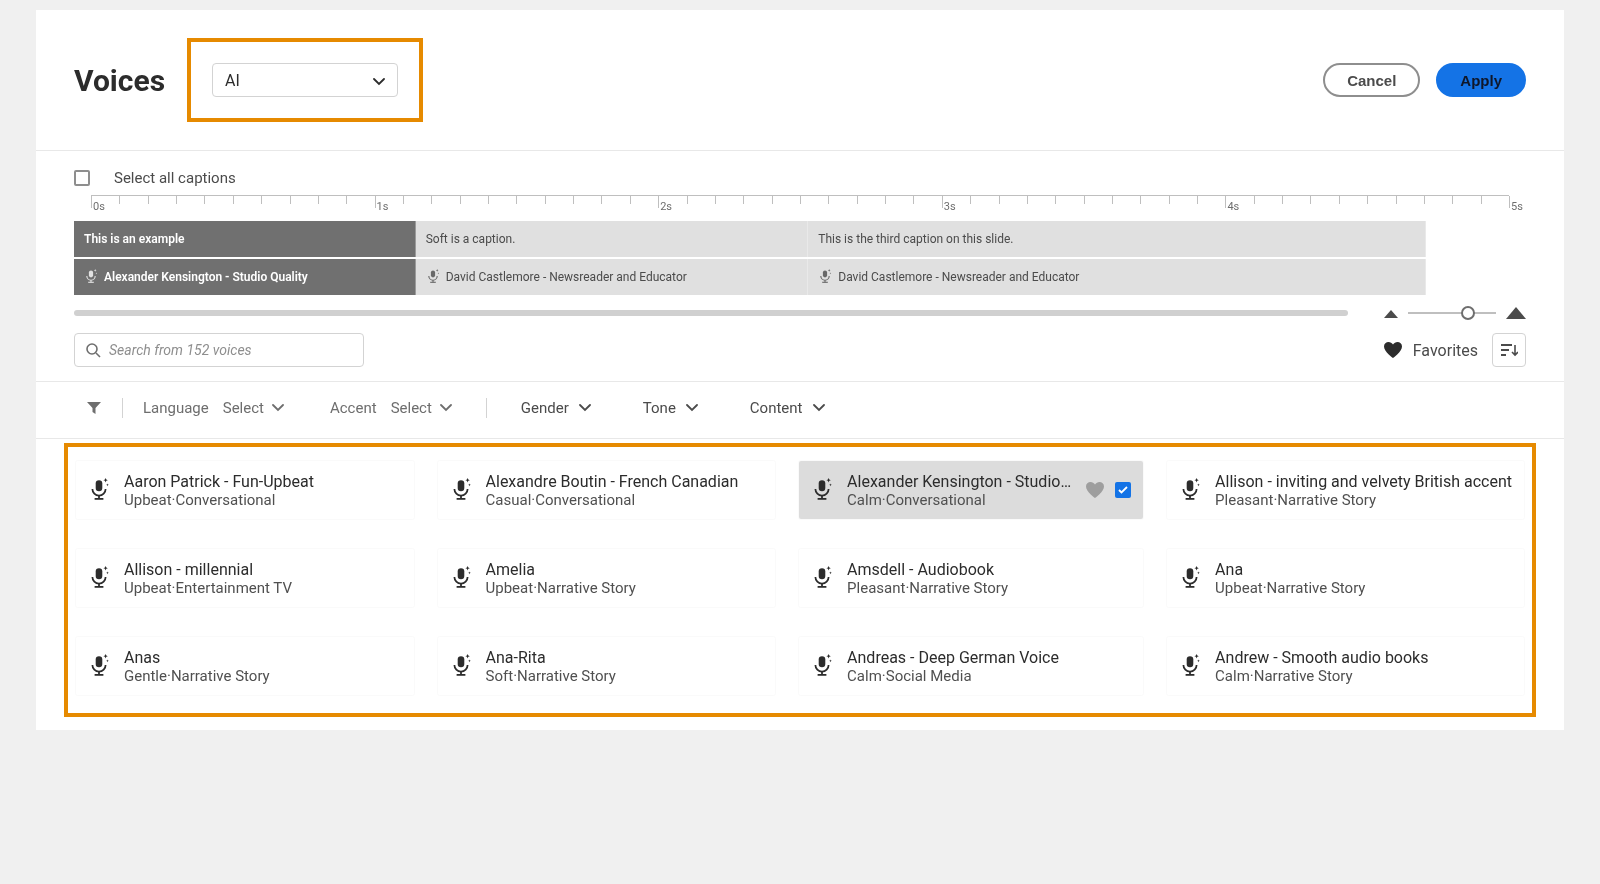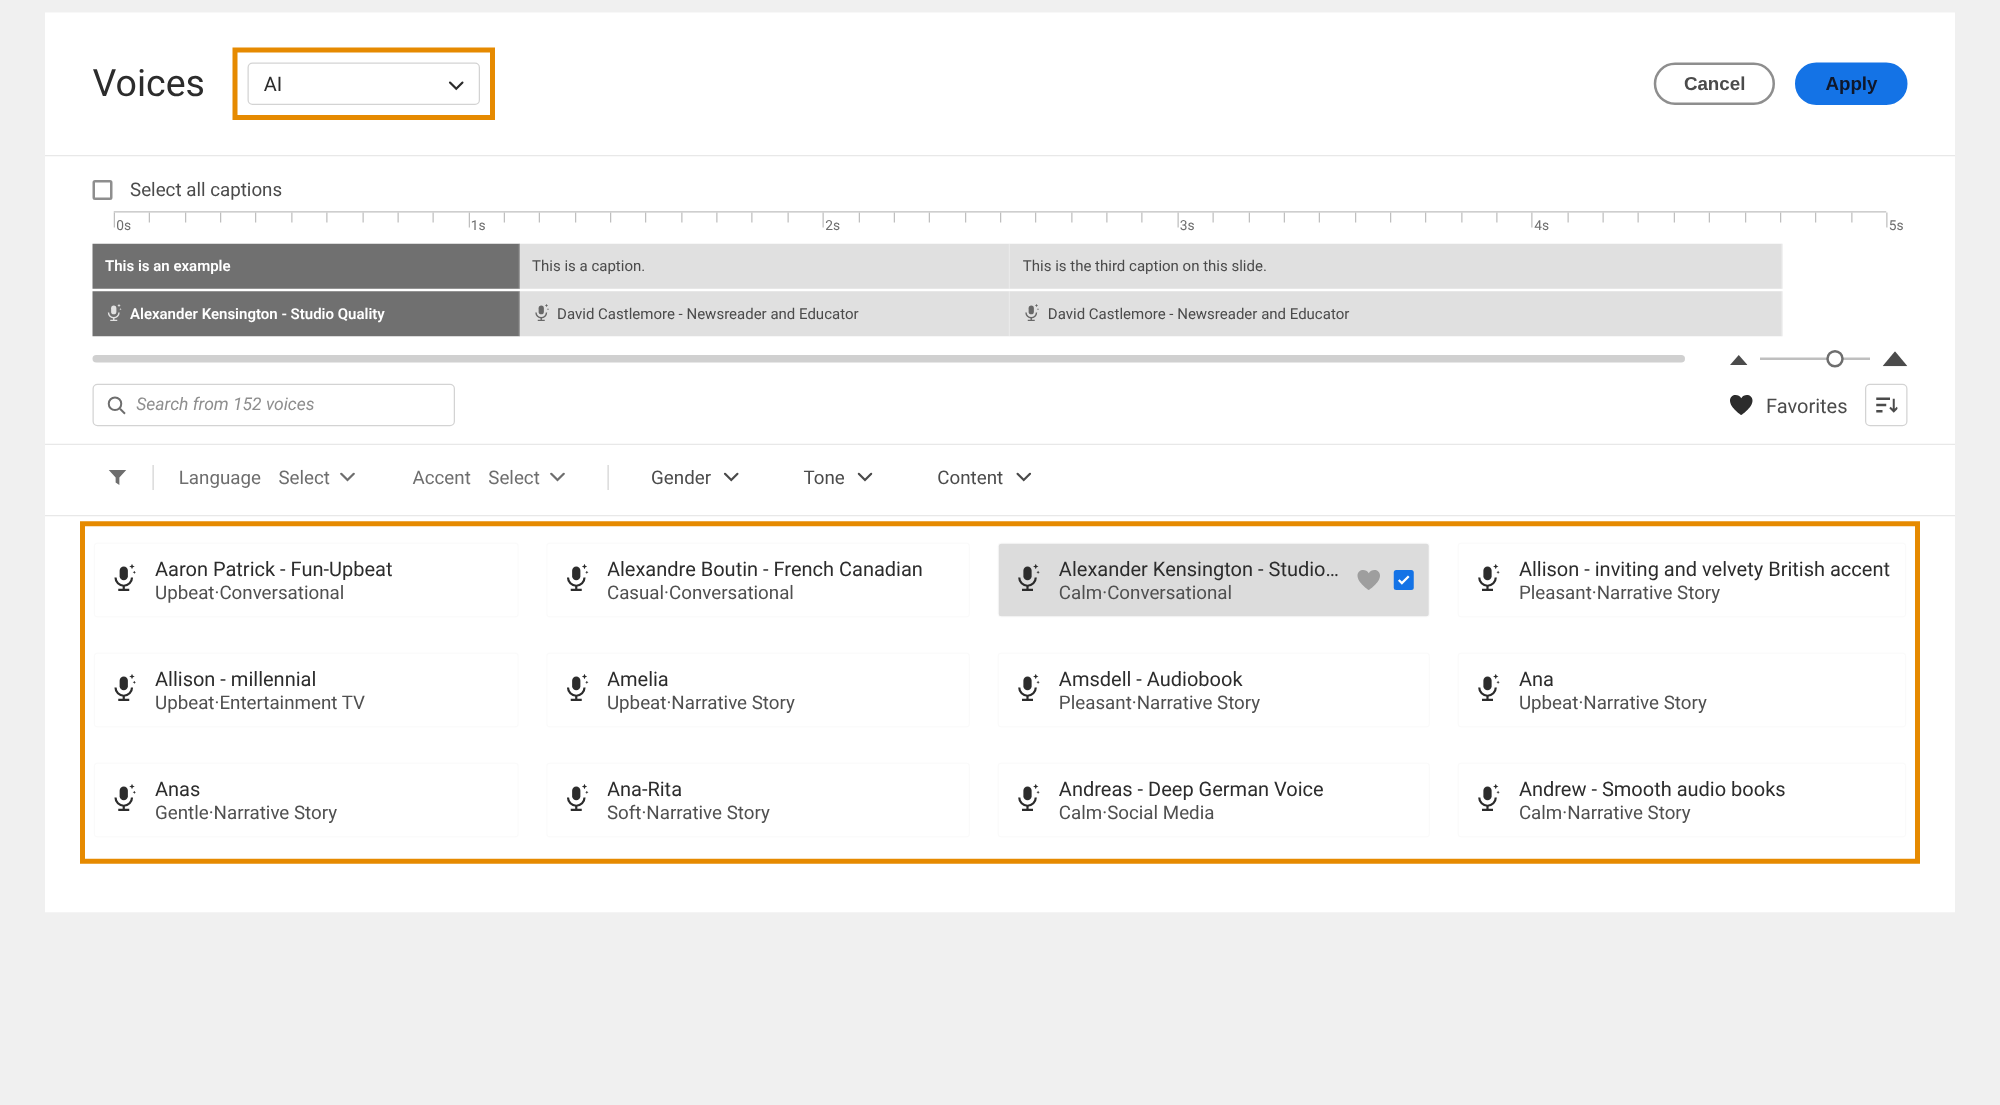--- a/index.html
+++ b/index.html
@@ -41,7 +41,7 @@
   .header h1 {
     margin: 0 22px 0 0;
     font-size: 30px;
-    font-weight: 400;
+    font-weight: 700;
     color: #2c2c2c;
   }
   .voice-type-wrap {

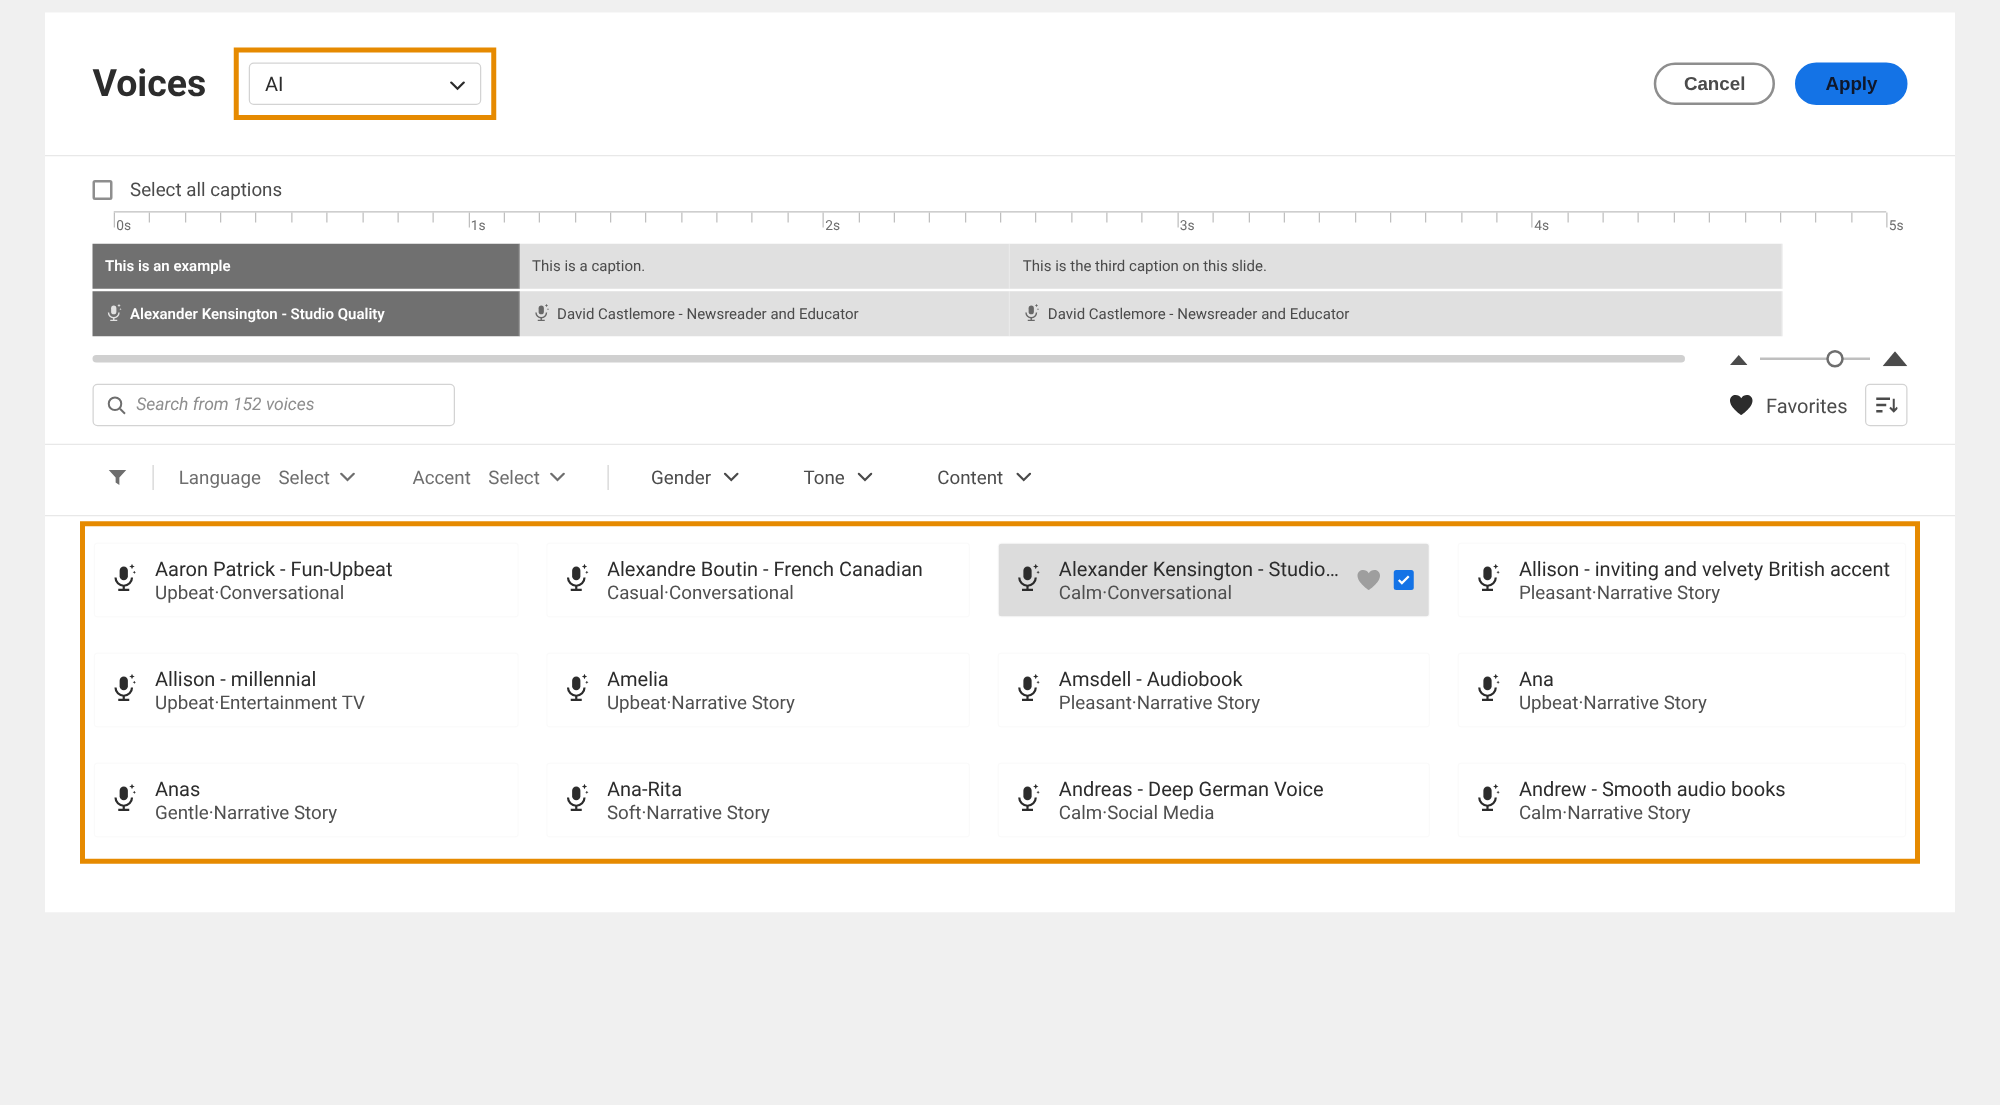--- a/index.html
+++ b/index.html
@@ -46,7 +46,7 @@
   }
   .voice-type-wrap {
     border: 4px solid var(--accent-orange);
-    padding: 8px;
+    padding: 21px;
     display: inline-flex;
   }
   .voice-type-select {

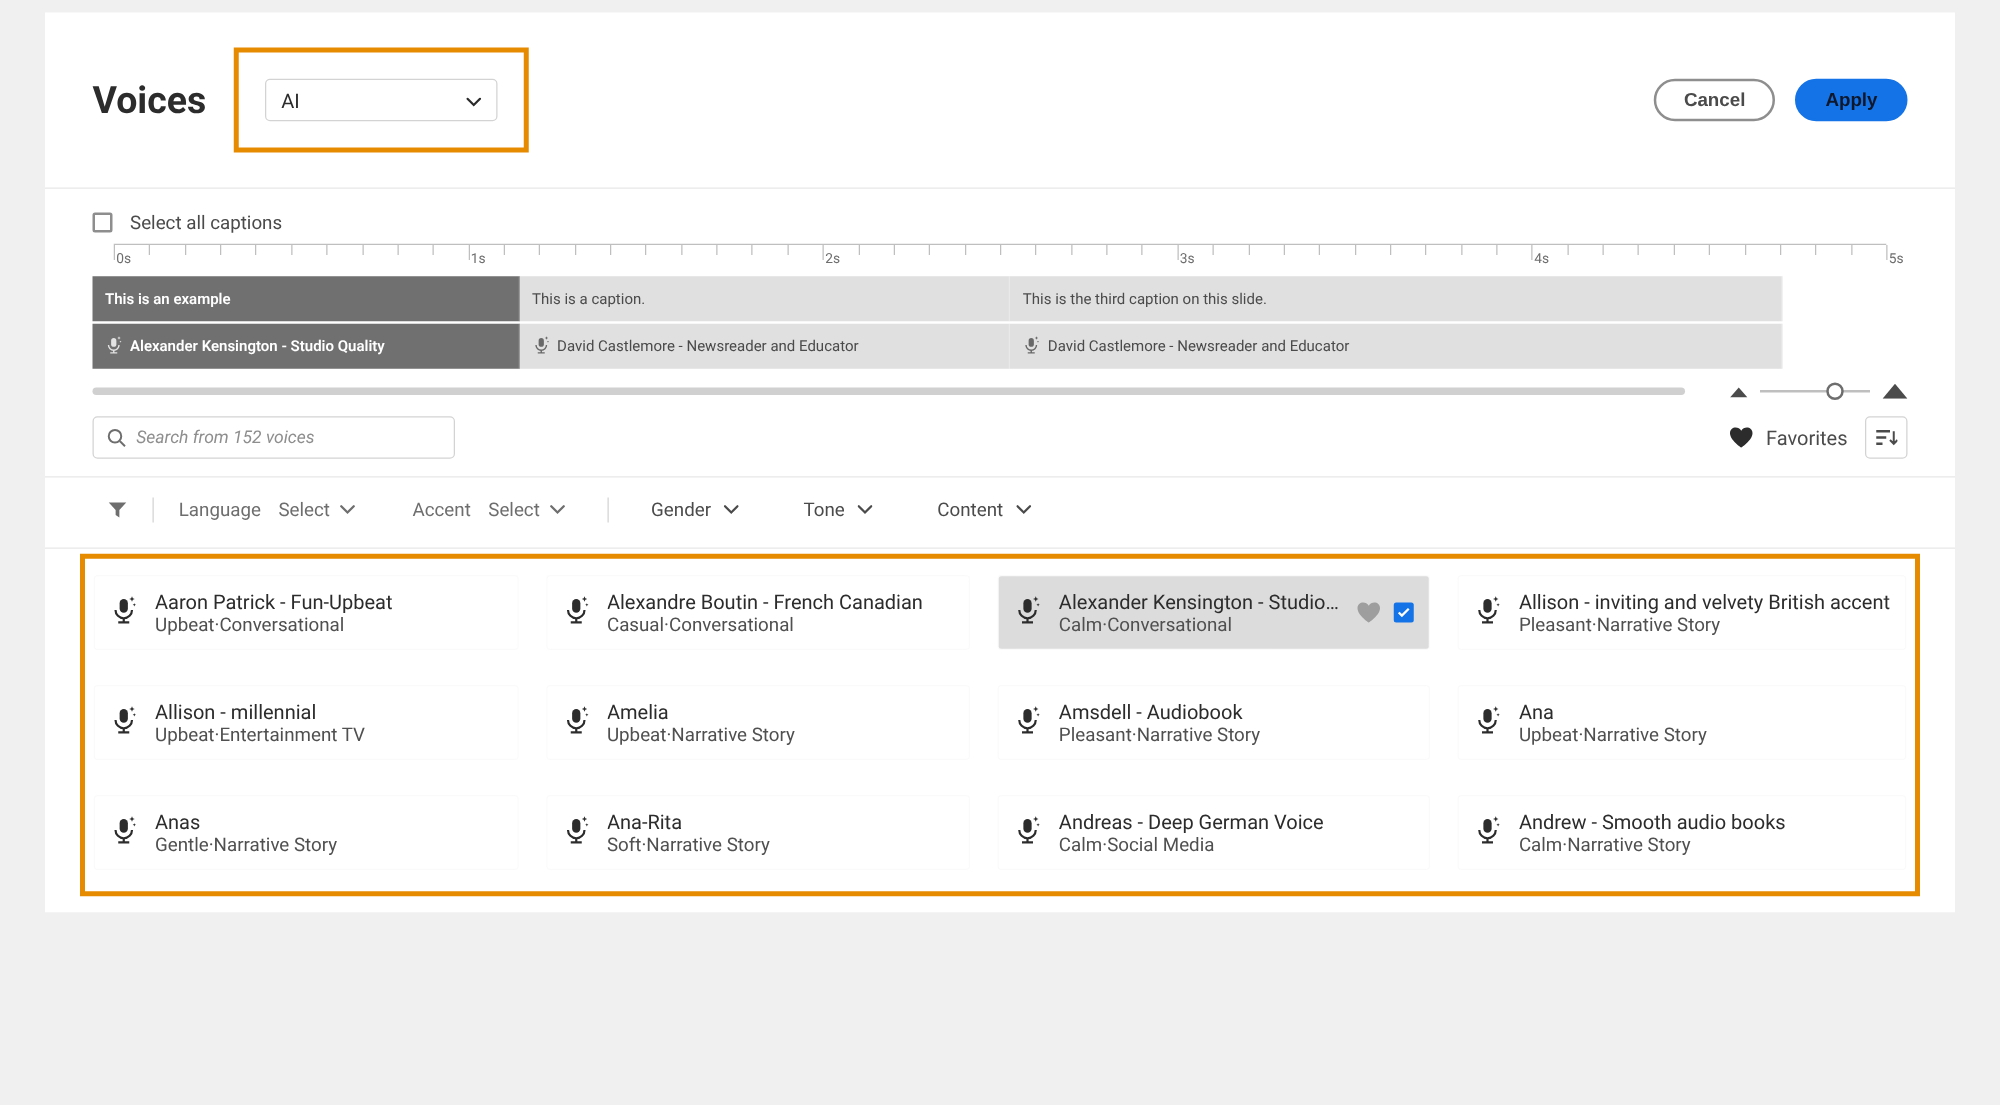--- a/index.html
+++ b/index.html
@@ -80,7 +80,7 @@
 
   
   .selectall-row {
-    display:flex; align-items:center; gap:14px;
+    display:flex; align-items:center; gap:24px;
     padding: 18px 38px 8px 38px;
     font-size:15px;
     color:#4b4b4b;

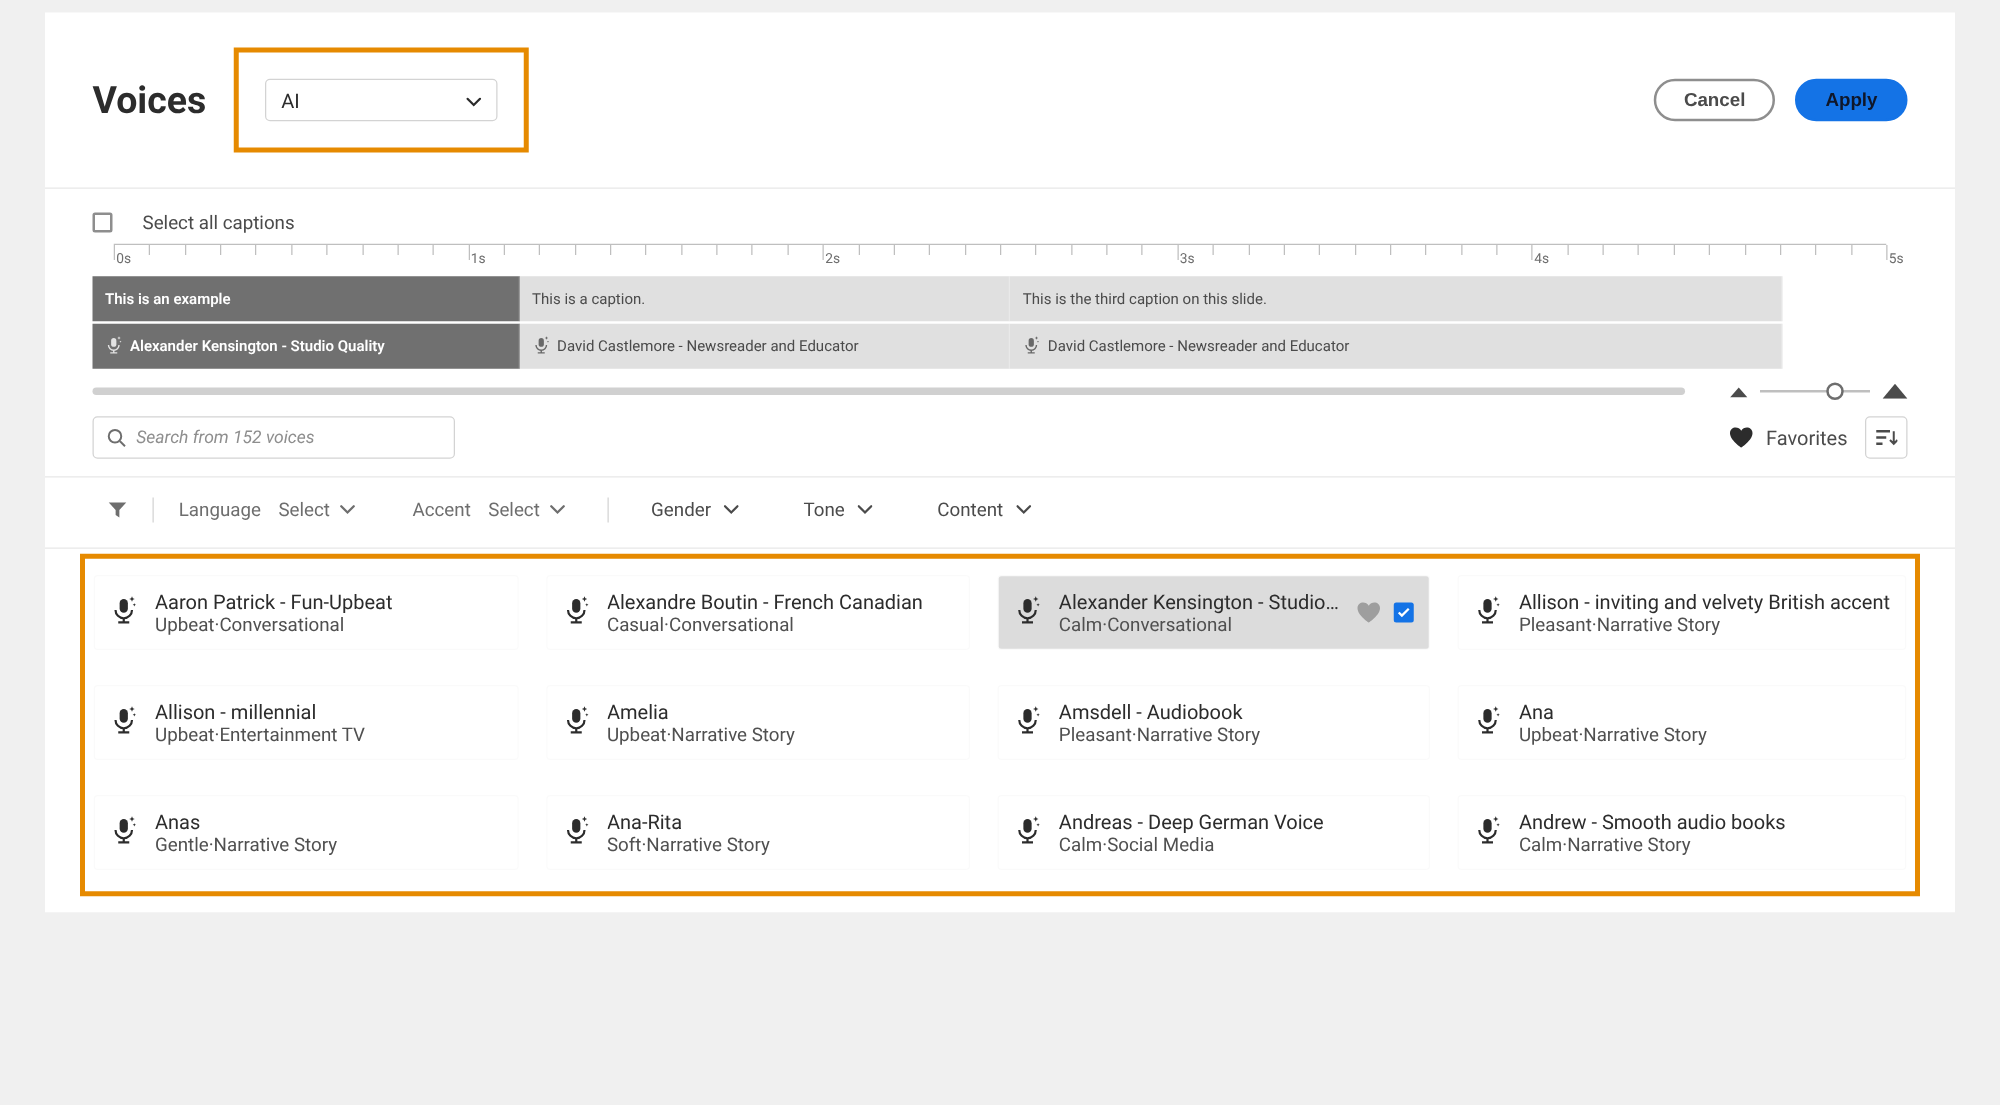--- a/index.html
+++ b/index.html
@@ -328,7 +328,7 @@
           <span>This is an example</span>
         </div>
         <div class="seg light" style="width: 27%;">
-          <span>This is a caption.</span>
+          <span>Soft is a caption.</span>
         </div>
         <div class="seg light" style="width: 42.5%;">
           <span>This is the third caption on this slide.</span>

